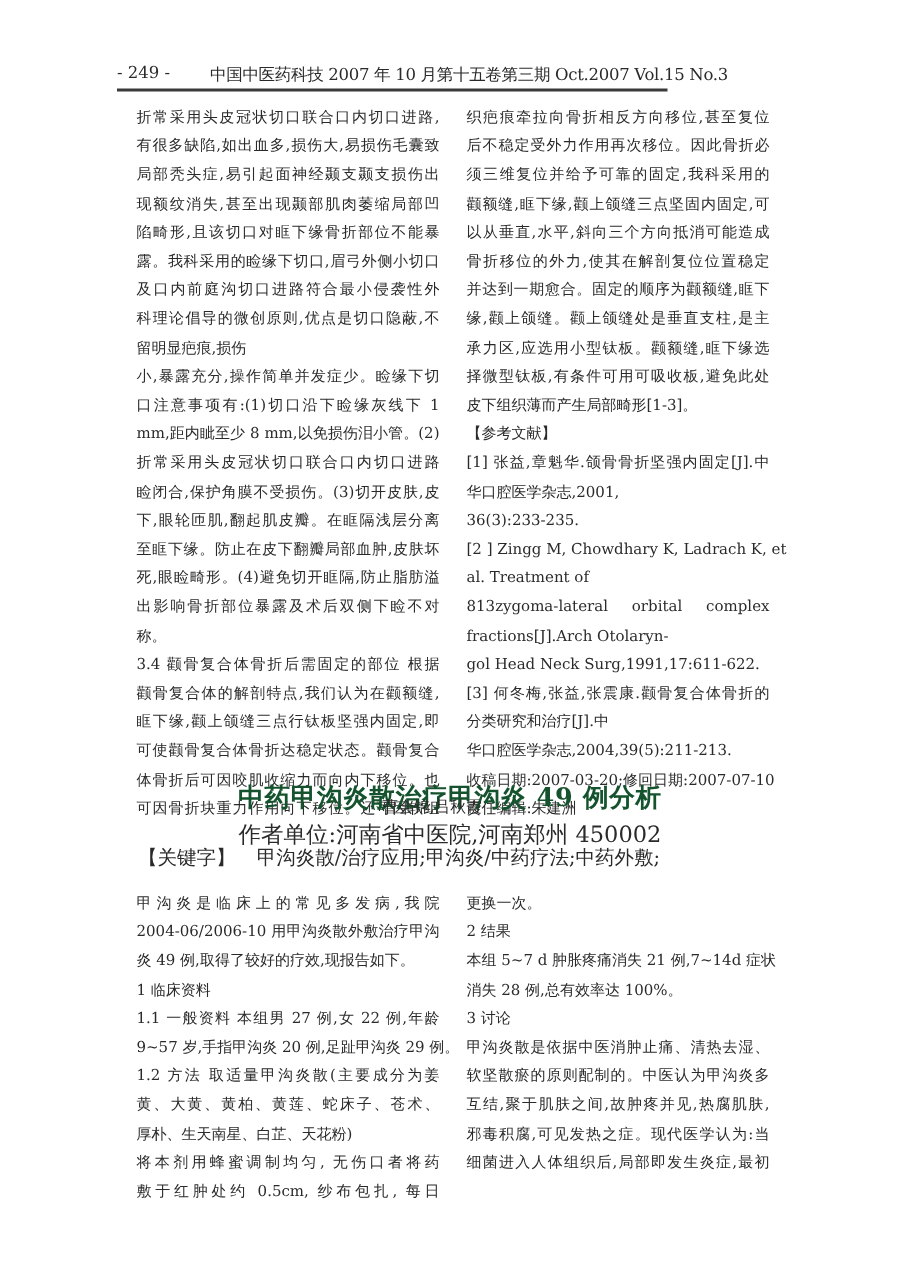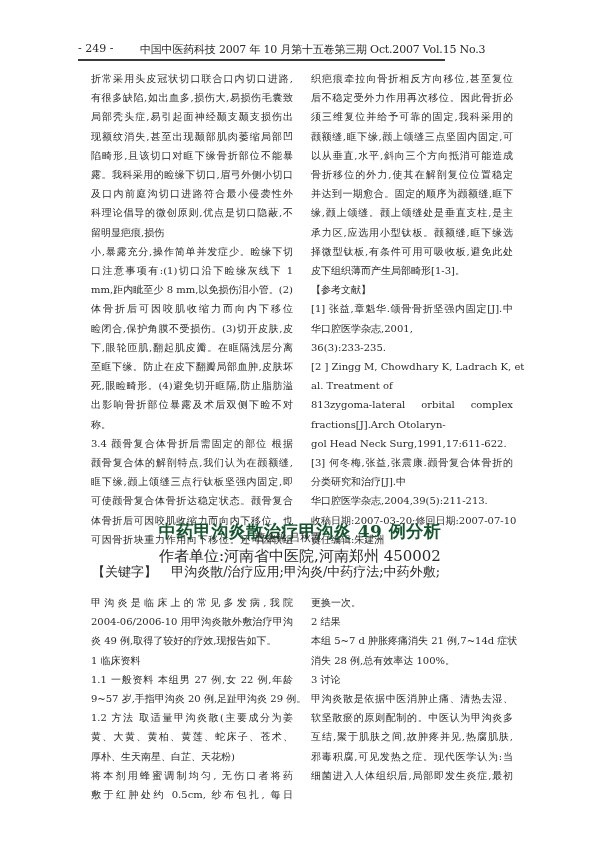--- a/index.html
+++ b/index.html
@@ -45,7 +45,7 @@
   <p class="justify">小,暴露充分,操作简单并发症少。睑缘下切</p>
   <p class="justify">口注意事项有:(1)切口沿下睑缘灰线下 1</p>
   <p class="justify">mm,距内眦至少 8 mm,以免损伤泪小管。(2)</p>
-  <p class="justify">体骨折后可因咬肌收缩力而向内下移位</p>
+  <p class="justify">折常采用头皮冠状切口联合口内切口进路</p>
   <p class="justify">睑闭合,保护角膜不受损伤。(3)切开皮肤,皮</p>
   <p class="justify">下,眼轮匝肌,翻起肌皮瓣。在眶隔浅层分离</p>
   <p class="justify">至眶下缘。防止在皮下翻瓣局部血肿,皮肤坏</p>

